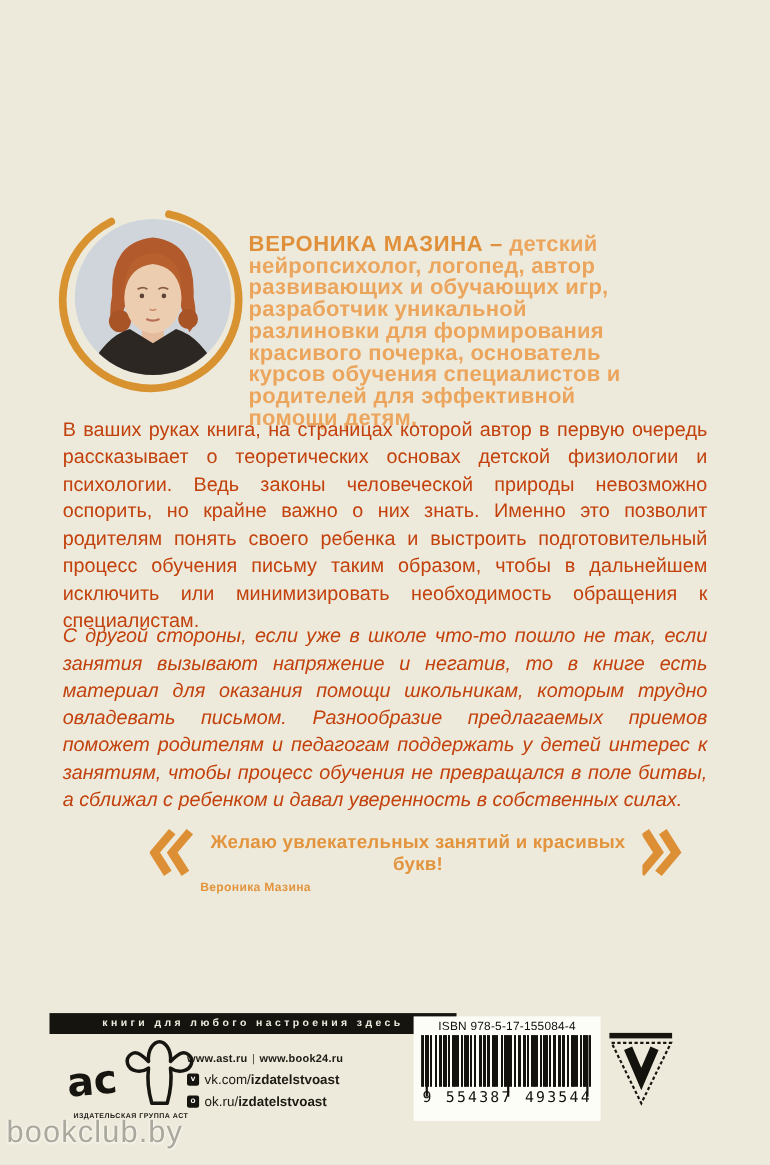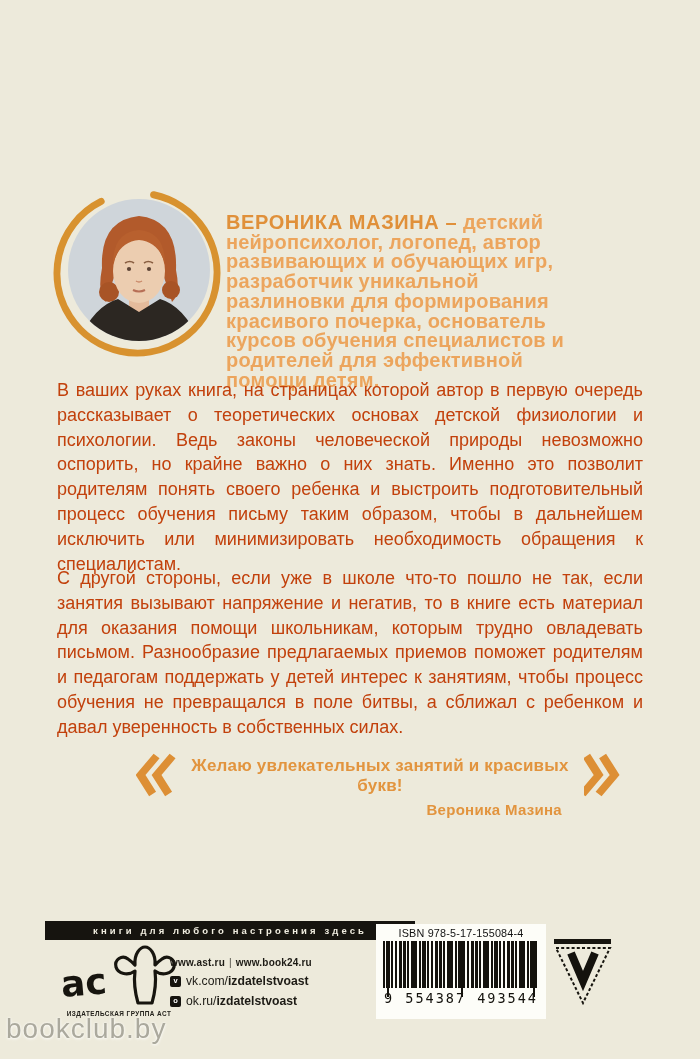--- a/index.html
+++ b/index.html
@@ -26,7 +26,7 @@
     text-align:justify;
   }
   .p1 { top:378px; }
-  .p2 { top:566px; }
+  .p2 { top:566px;font-style:italic; }
 
   
   .quote { position:absolute; left:136px; top:750px; width:488px; display:flex; align-items:flex-start; }

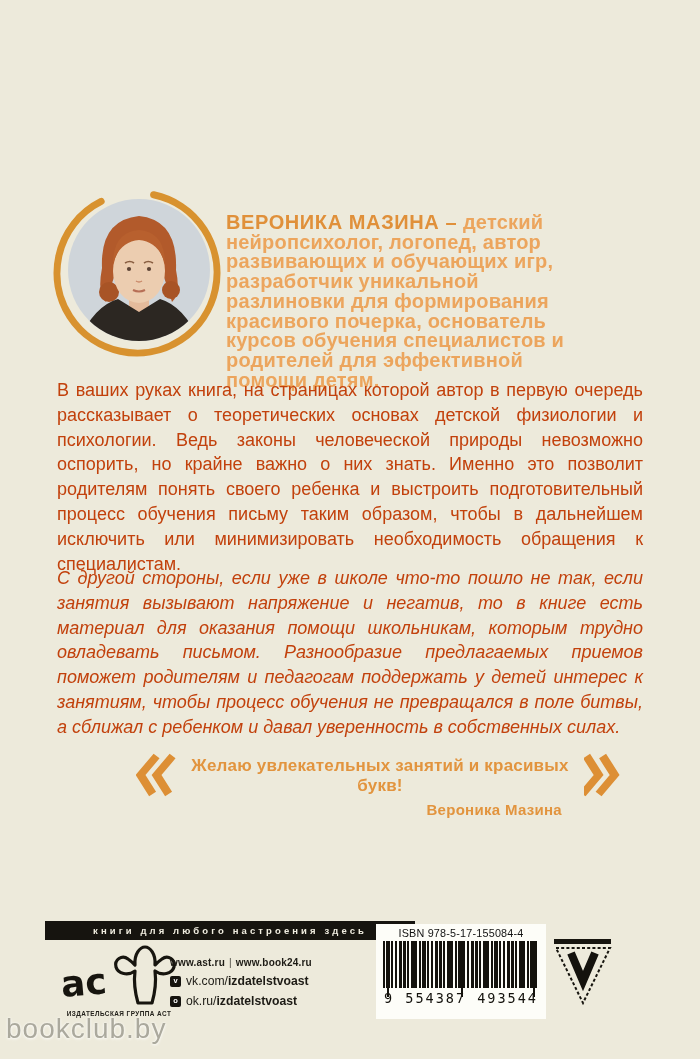--- a/index.html
+++ b/index.html
@@ -32,7 +32,7 @@
   .quote { position:absolute; left:136px; top:750px; width:488px; display:flex; align-items:flex-start; }
   .quote-middle { flex:1; padding:6px 6px 0 6px; }
   .quote-text   { text-align:center; font-size:17px; font-weight:700; color:#e2943e; line-height:20px; letter-spacing:.2px; }
-  .quote-author { text-align:right; font-size:15px; font-weight:700; color:#e2943e; margin-top:5px; padding-right:16px; letter-spacing:.3px; }
+  .quote-author { text-align:left; font-size:11px; font-weight:700; color:#e2943e; margin-top:5px; padding-right:16px; letter-spacing:.3px; }
   .chev { flex:0 0 auto; margin-top:2px; }
 
   

